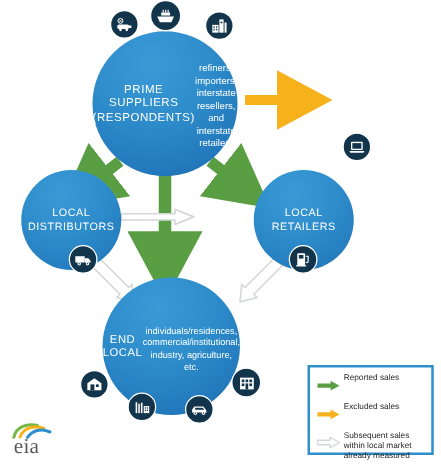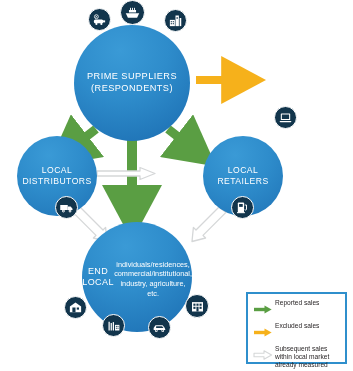--- a/index.html
+++ b/index.html
@@ -162,6 +162,9 @@
   <div class="node" id="node-prime">
     <div class="title">PRIME SUPPLIERS
 (RESPONDENTS)</div>
+    <div class="sub">refiners, importers,
+interstate resellers,
+and interstate retailers</div>
   </div>
 
 

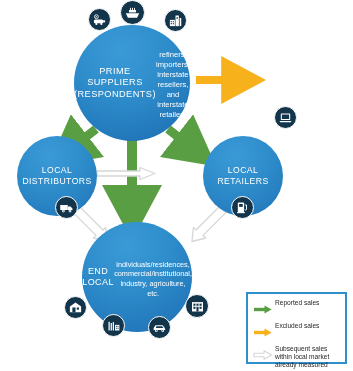--- a/index.html
+++ b/index.html
@@ -326,6 +326,14 @@
 
   </div>
 
+  <div id="eia-logo">
+    <svg width="44" height="13" viewBox="0 0 44 13">
+      <path d="M3,12 C5,3 14,0.6 22,2.4" fill="none" stroke="#7ab648" stroke-width="2.4" stroke-linecap="round"></path>
+      <path d="M8,11.6 C11,4 19,2.2 27,4.6" fill="none" stroke="#f6b11b" stroke-width="2.4" stroke-linecap="round"></path>
+      <path d="M14,12 C18,6 25,4.6 32,7.6" fill="none" stroke="#2f8fcc" stroke-width="2.4" stroke-linecap="round"></path>
+    </svg>
+    <div class="word">eia</div>
+  </div>
 
 </div>
 

